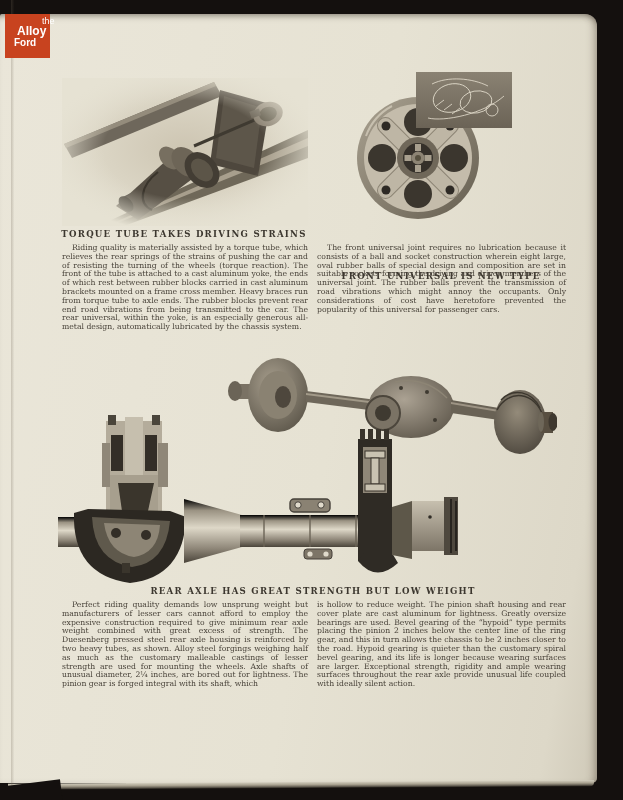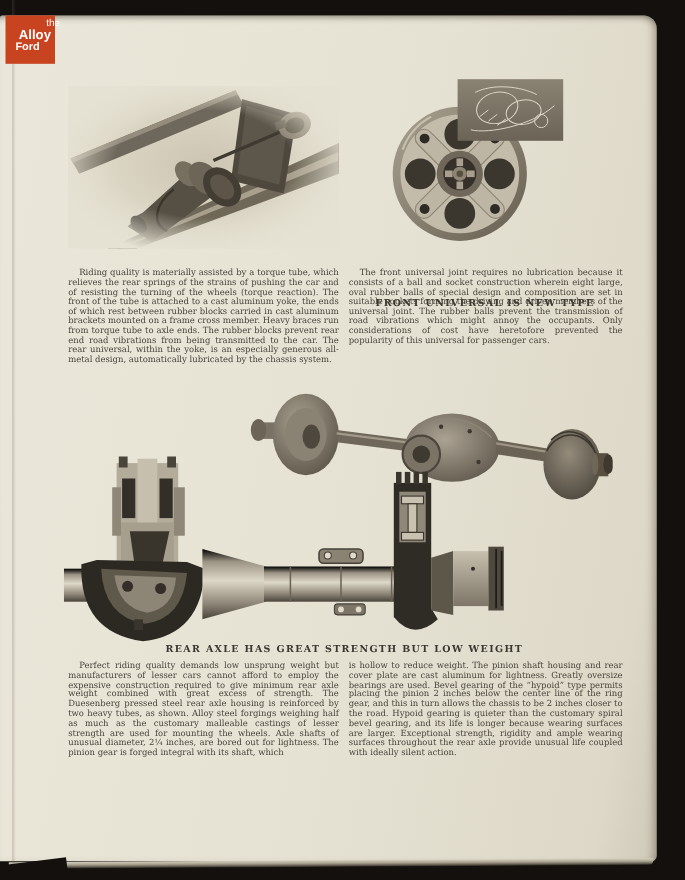--- a/index.html
+++ b/index.html
@@ -160,6 +160,7 @@
     </svg>
   </div>
 
+  <div class="col-head" style="left:60px;top:229px;width:248px;">TORQUE TUBE TAKES DRIVING STRAINS</div>
   <div class="col-head" style="left:316px;top:231px;width:250px;margin-top:40px;">FRONT UNIVERSAL IS NEW TYPE</div>
 
   <p class="body-text" style="left:62px;top:244px;width:246px;margin:0;">Riding quality is materially assisted by a torque tube, which relieves the rear springs of the strains of pushing the car and of resisting the turning of the wheels (torque reaction). The front of the tube is attached to a cast aluminum yoke, the ends of which rest between rubber blocks carried in cast aluminum brackets mounted on a frame cross member. Heavy braces run from torque tube to axle ends. The rubber blocks prevent rear end road vibrations from being transmitted to the car. The rear universal, within the yoke, is an especially generous all-metal design, automatically lubricated by the chassis system.</p>

